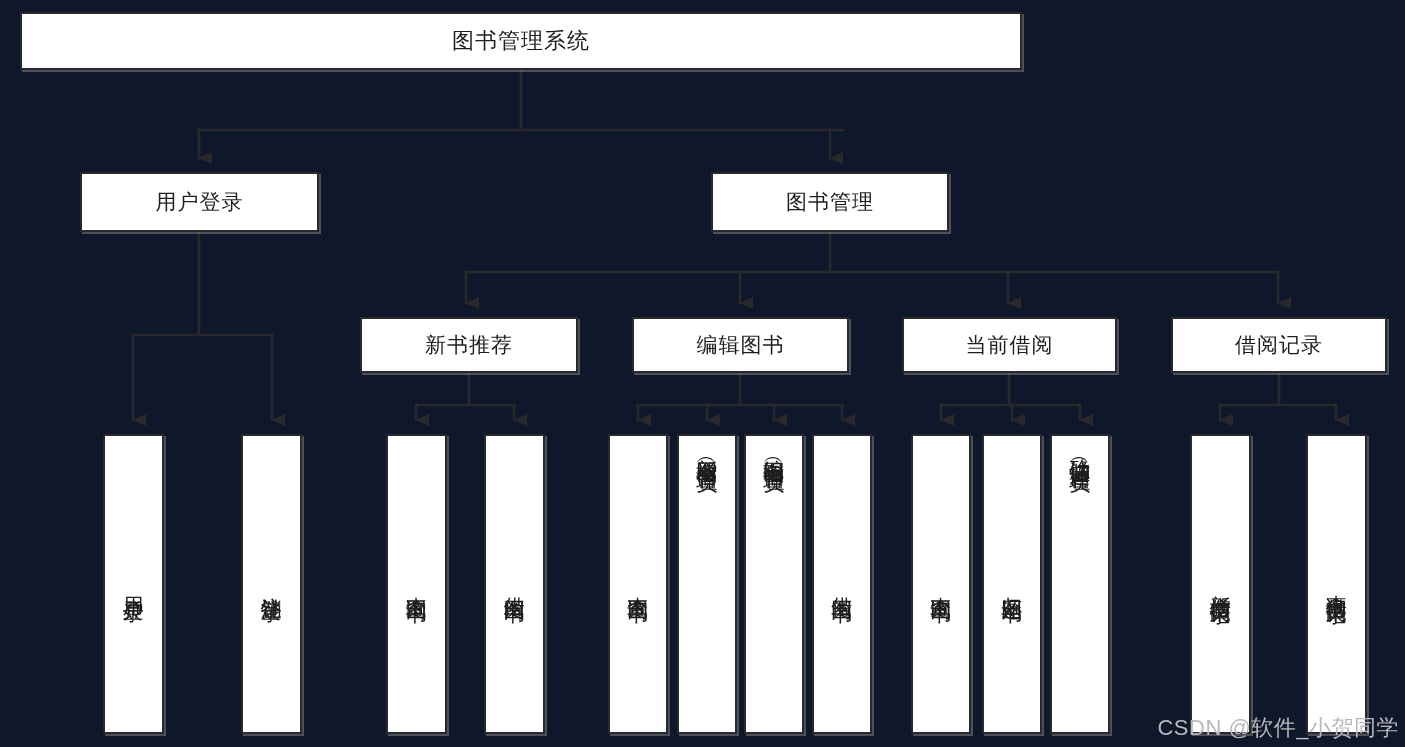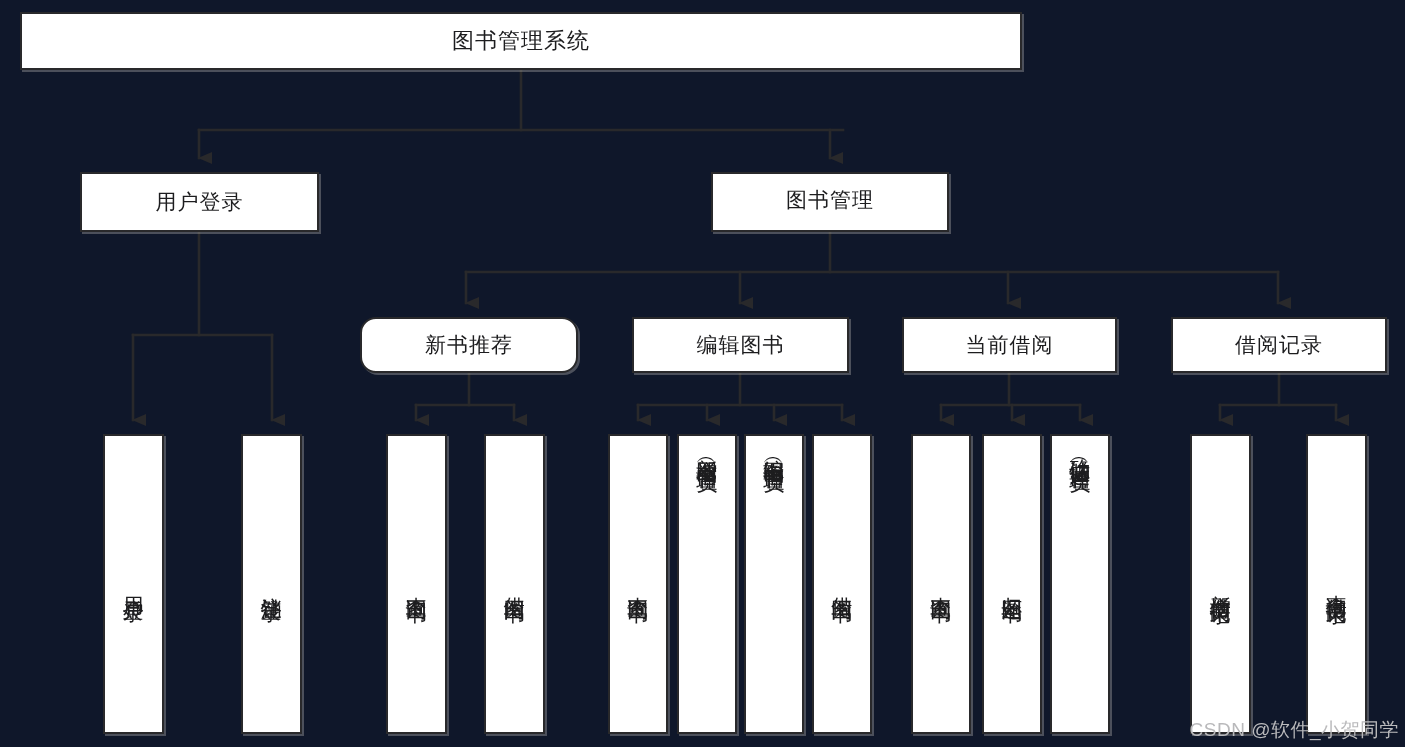--- a/index.html
+++ b/index.html
@@ -135,7 +135,7 @@
   <div class="node horiz" style="left:80px; top:172px; width:239px; height:60px;">
     <span>用户登录</span>
   </div>
-  <div class="node horiz" style="left:711px; top:172px; width:238px; height:60px;font-family:Liberation Mono, monospace;">
+  <div class="node horiz" style="left:711px; top:172px; width:238px; height:60px;">
     <span>图书管理</span>
   </div>
 

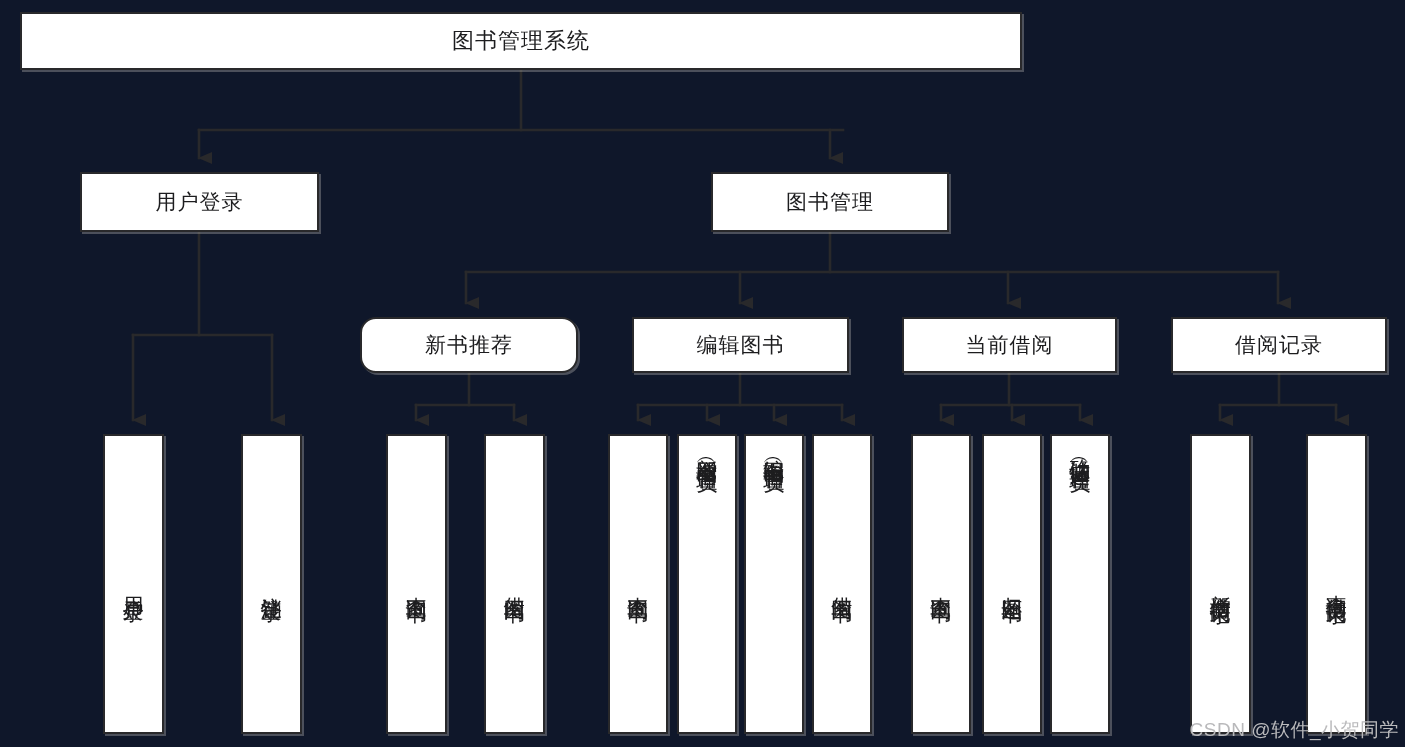--- a/index.html
+++ b/index.html
@@ -139,7 +139,7 @@
     <span>图书管理</span>
   </div>
 
-  <div class="node horiz" style="left:360px; top:317px; width:218px; height:56px;border-radius:16px;">
+  <div class="node horiz" style="left:360px; top:317px; width:218px; height:56px;">
     <span>新书推荐</span>
   </div>
   <div class="node horiz" style="left:632px; top:317px; width:217px; height:56px;">

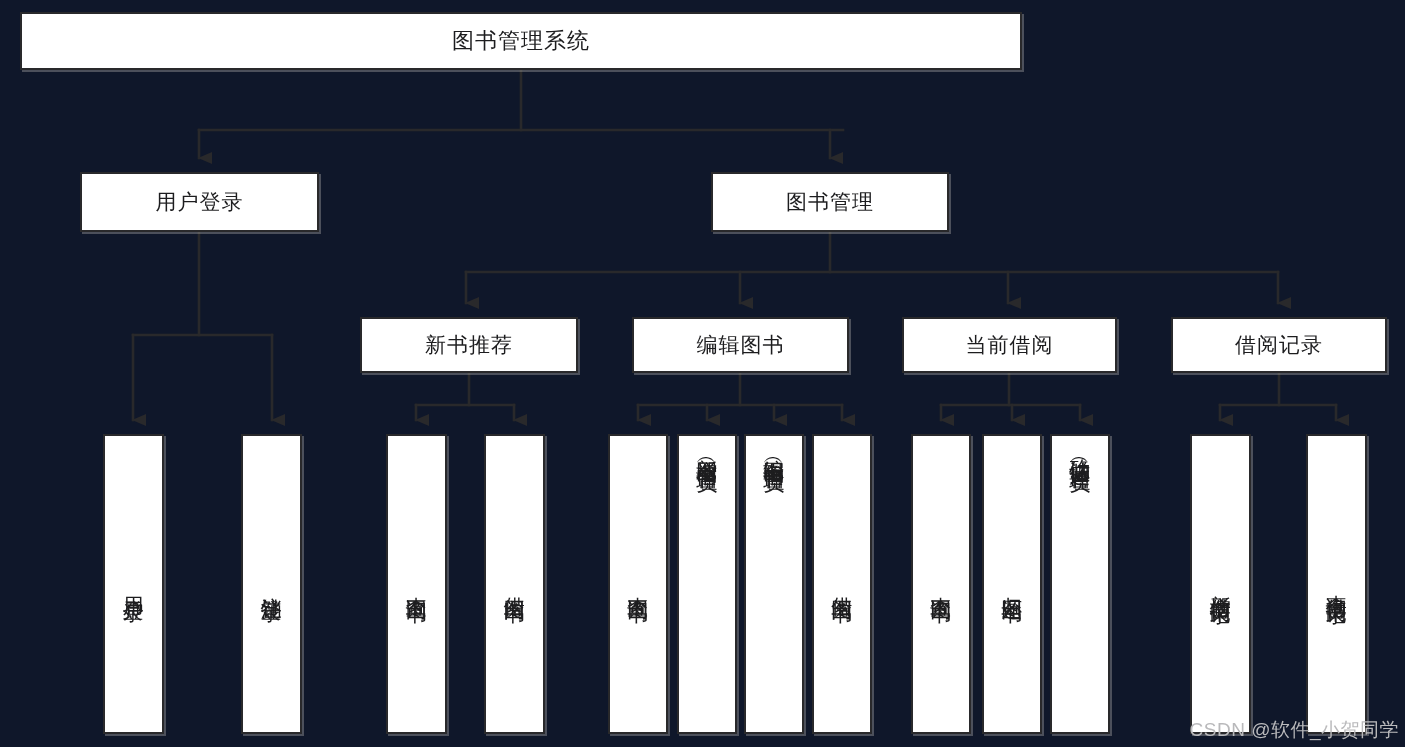--- a/index.html
+++ b/index.html
@@ -67,7 +67,7 @@
     position: absolute;
     right: 6px;
     bottom: 4px;
-    font-size: 19px;
+    font-size: 22px;
     color: #b9b9bb;
     letter-spacing: 0.5px;
     white-space: nowrap;

